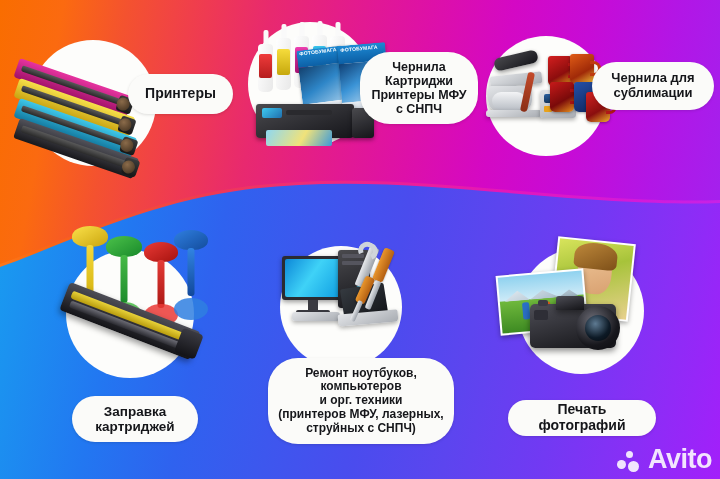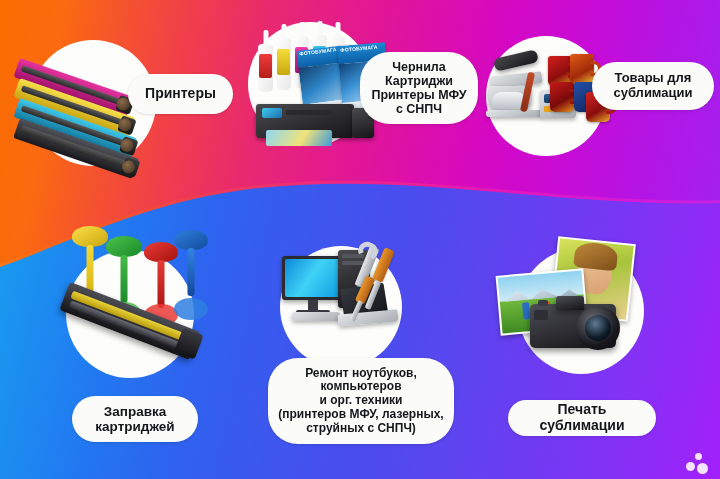--- a/index.html
+++ b/index.html
@@ -287,7 +287,7 @@
           </div>
       </div>
 
-      <div class="pill" style="left:592px;top:62px;width:122px;height:48px;font-size:13px;">Товары для
+      <div class="pill" style="left:592px;top:62px;width:122px;height:48px;font-size:13px;">Чернила для
 сублимации</div>
     </div>
   </div>

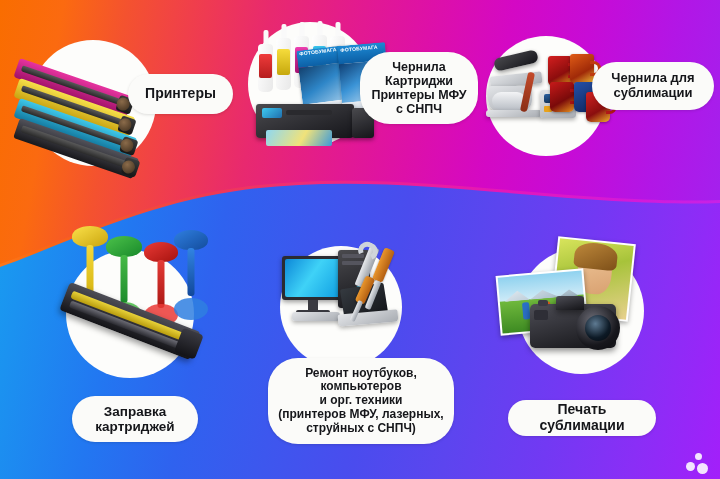--- a/index.html
+++ b/index.html
@@ -408,7 +408,7 @@
         <div style="position:absolute;left:44px;top:60px;width:10px;height:6px;border-radius:2px;background:#3a3a44;"></div>
       </div>
 
-      <div class="pill" style="left:508px;top:400px;width:148px;height:36px;font-size:14px;">Печать сублимации</div>
+      <div class="pill" style="left:508px;top:400px;width:148px;height:36px;font-size:14px;">Печать фотографий</div>
     </div>
   </div>
 

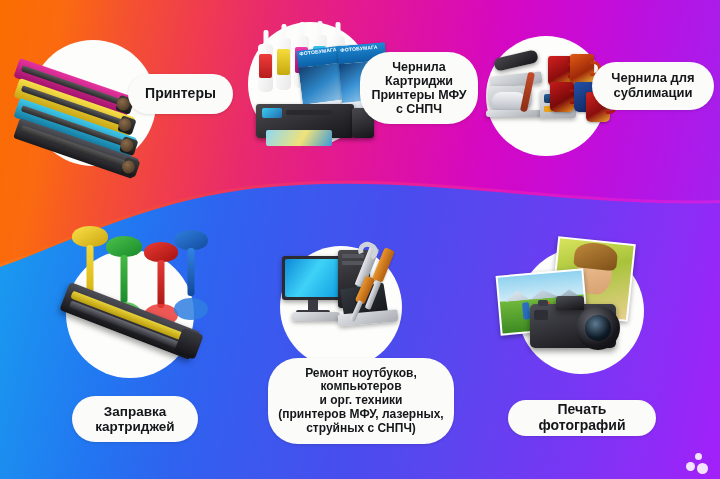--- a/index.html
+++ b/index.html
@@ -418,6 +418,7 @@
       <i style="left:9px;top:2px;width:7px;height:7px;"></i>
       <i style="left:11px;top:12px;width:11px;height:11px;"></i>
     </span>
+    <span class="avito-word">Avito</span>
   </div>
 
 </div>

